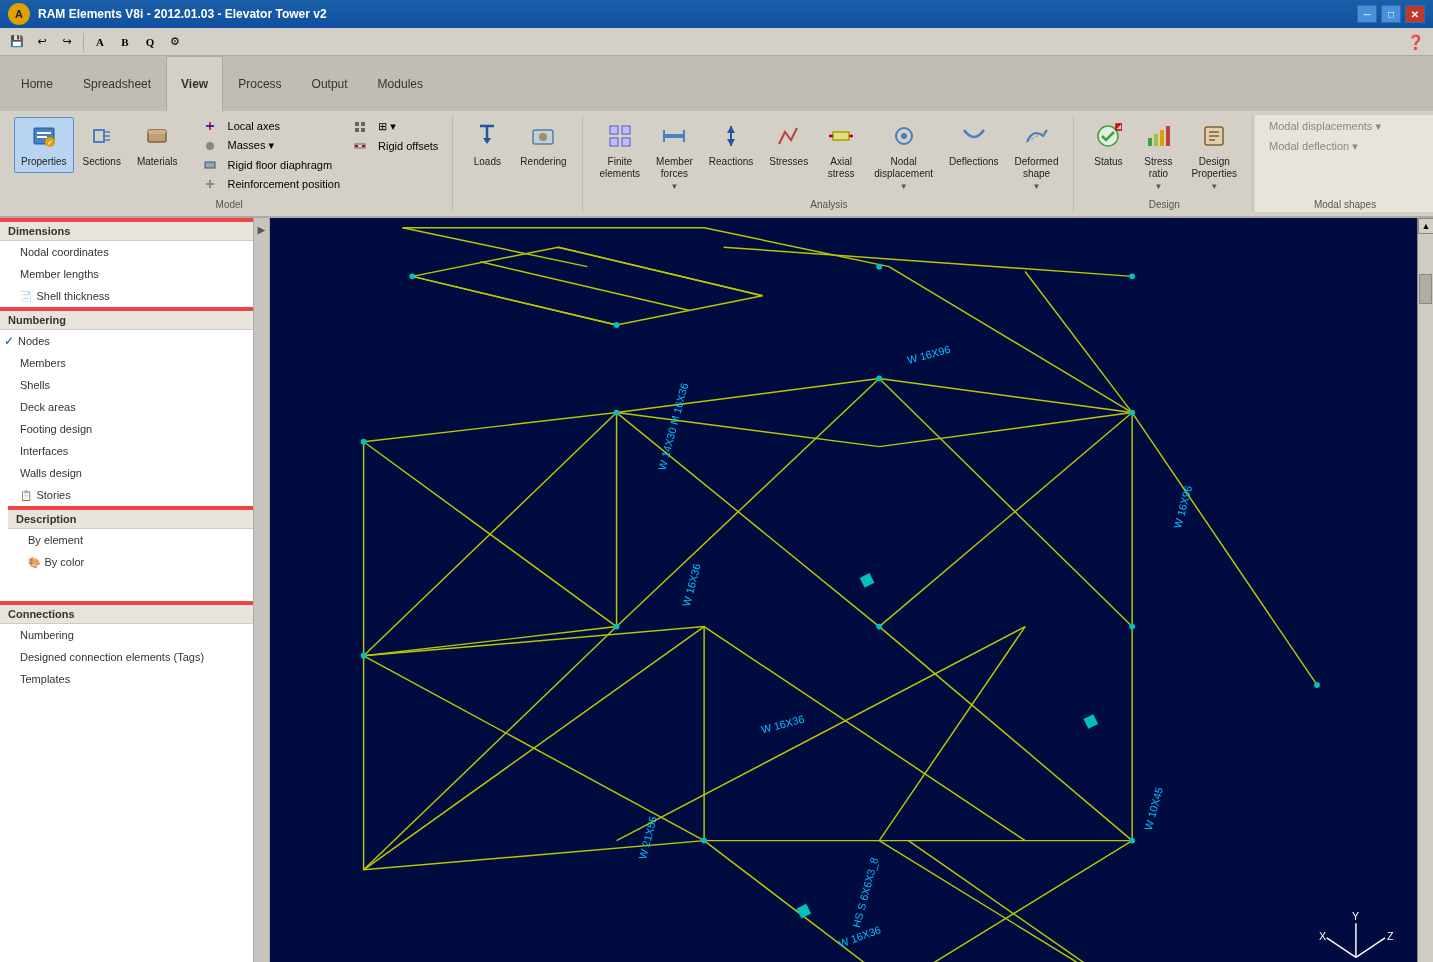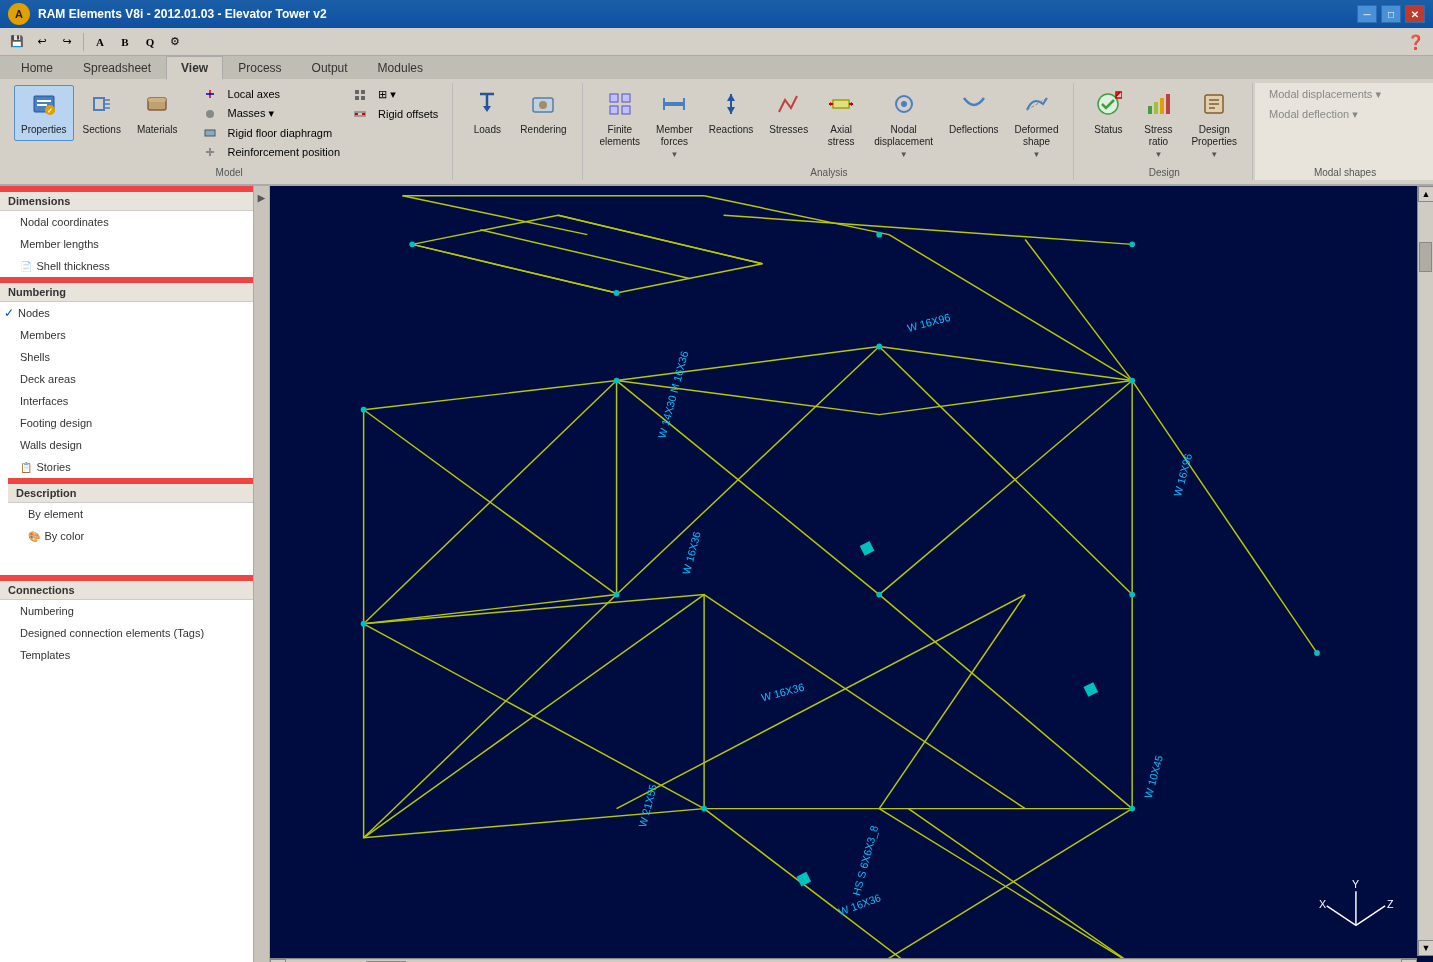--- a/index.html
+++ b/index.html
@@ -46,7 +46,7 @@
       background: #c0bdb5;
     }
     .ribbon-tab {
-      padding: 4px 14px;
+      padding: 20px 14px;
       font-size: 12px;
       cursor: pointer;
       border: 1px solid transparent;

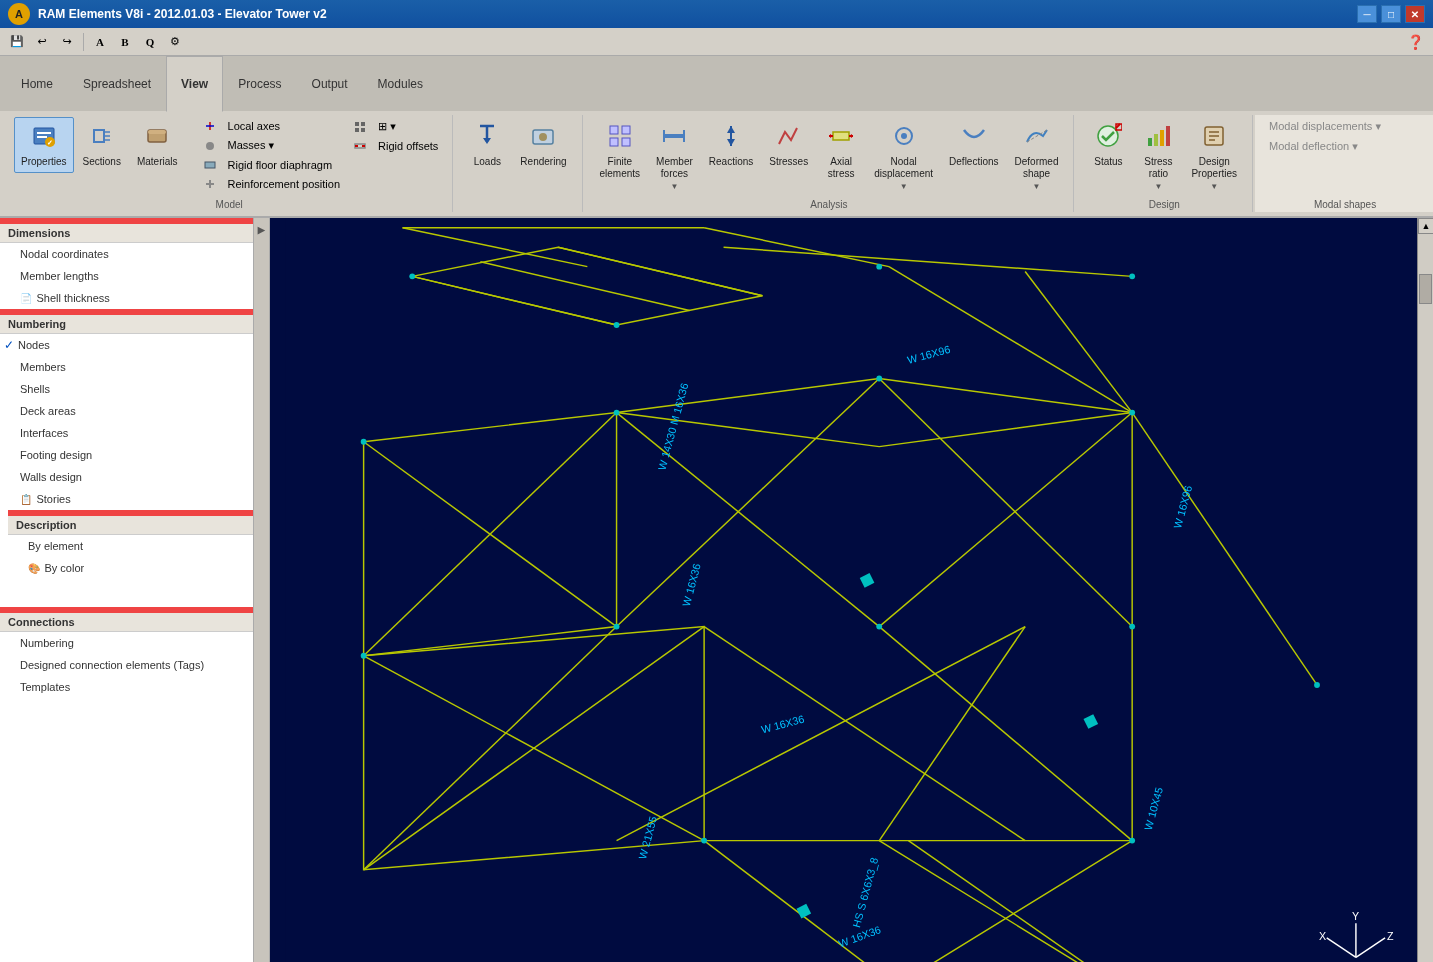--- a/index.html
+++ b/index.html
@@ -142,7 +142,7 @@
       font-size: 11px;
       color: #333;
       border-bottom: 1px solid #ccc;
-      border-top: 6px solid #ef4444;
+      border-top: 4px solid #ef4444;
     }
     .panel-item {
       display: flex;

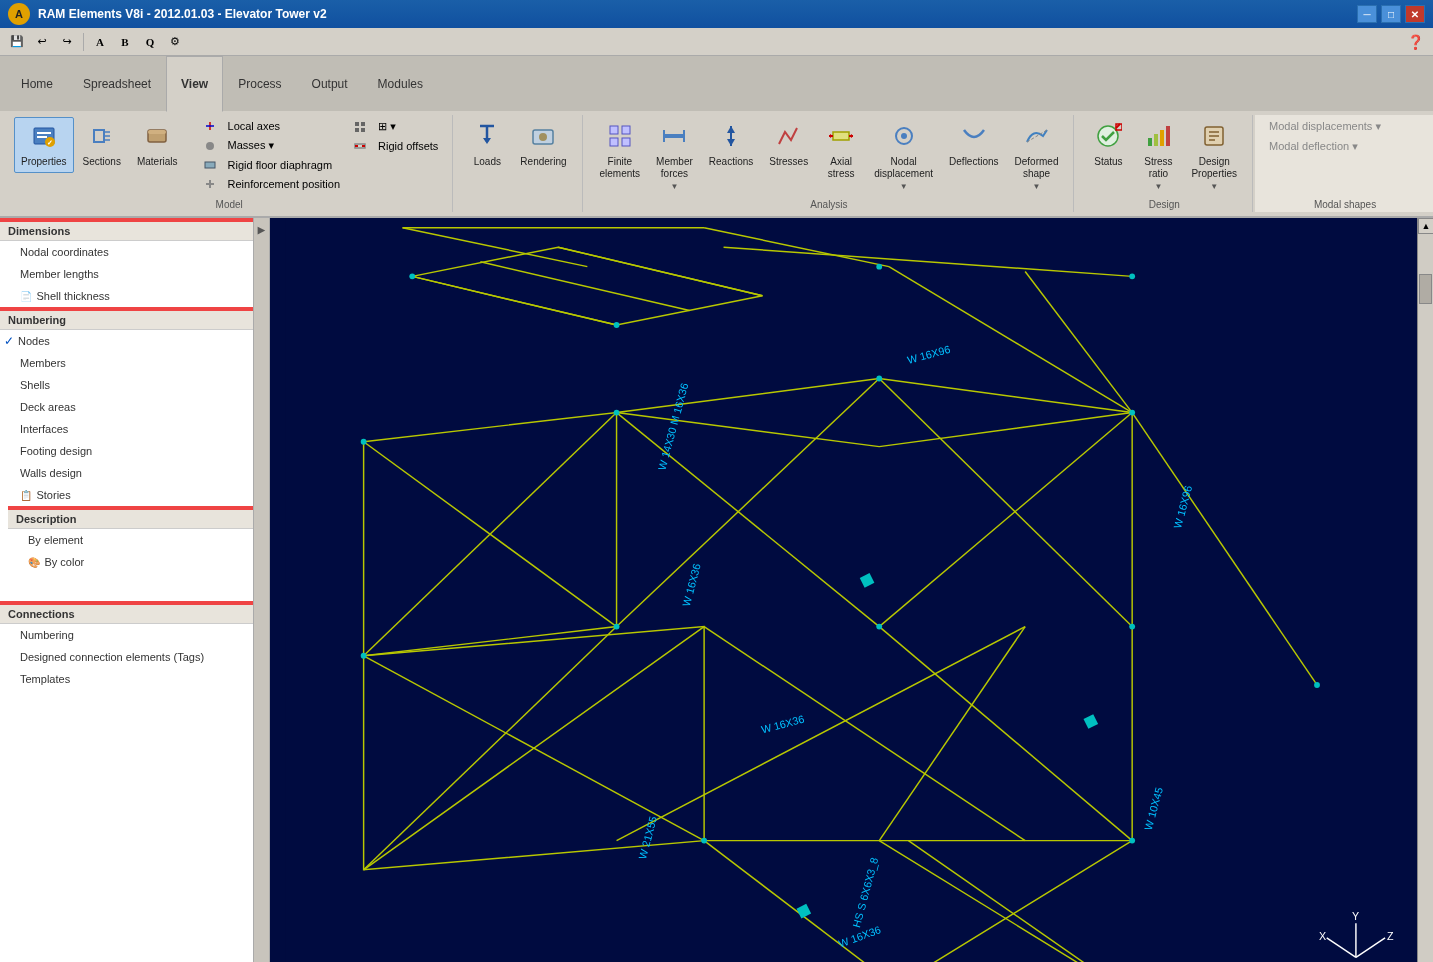--- a/index.html
+++ b/index.html
@@ -512,10 +512,10 @@
         <span>Deck areas</span>
       </div>
       <div class="panel-item">
+        <span>Footing design</span>
+      </div>
+      <div class="panel-item">
         <span>Interfaces</span>
-      </div>
-      <div class="panel-item">
-        <span>Footing design</span>
       </div>
       <div class="panel-item">
         <span>Walls design</span>

